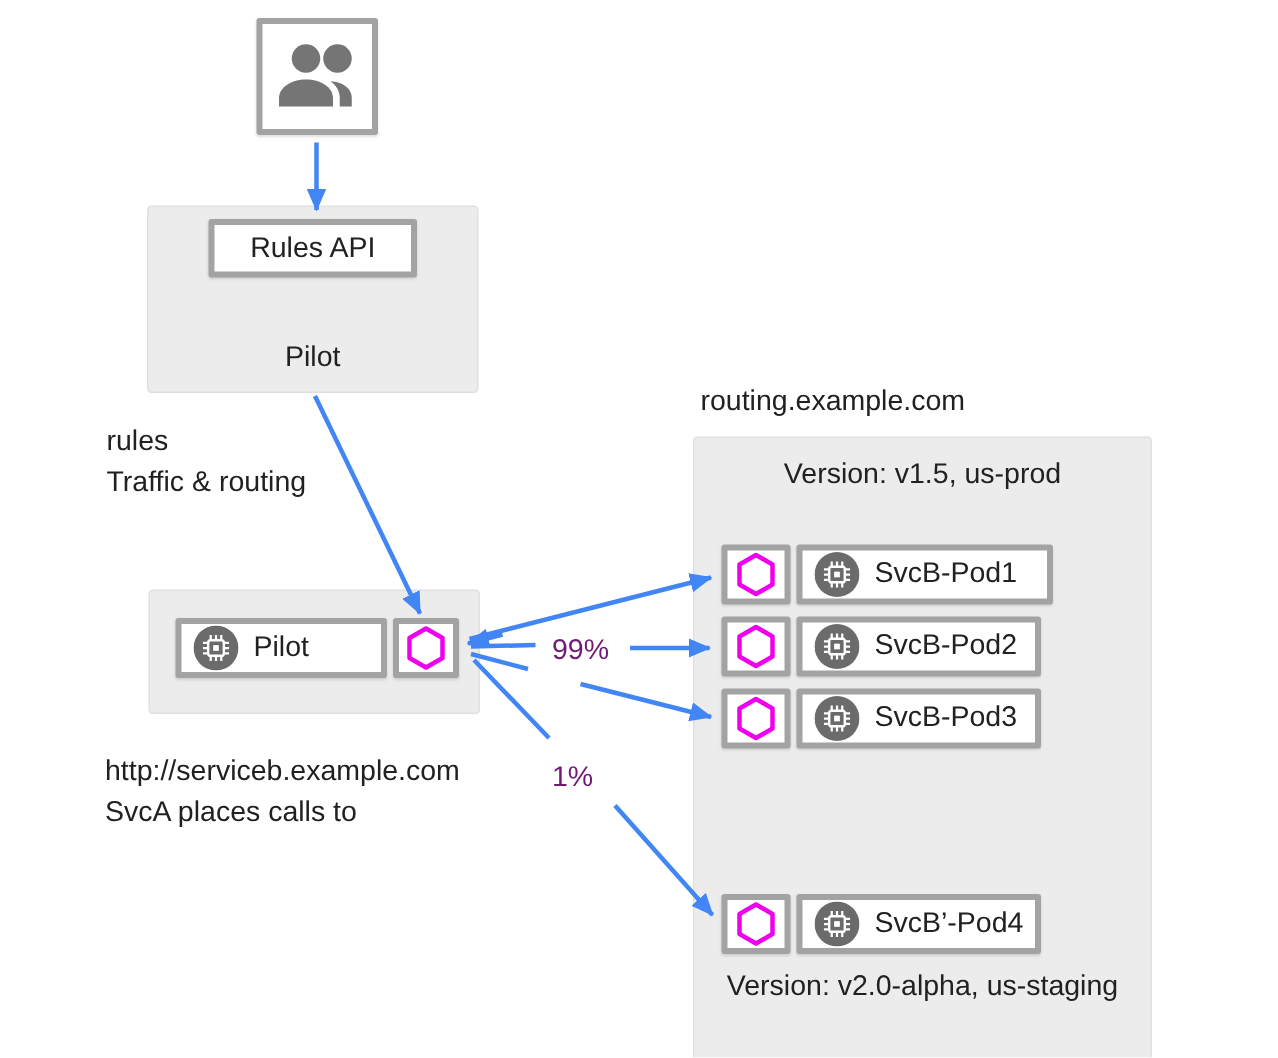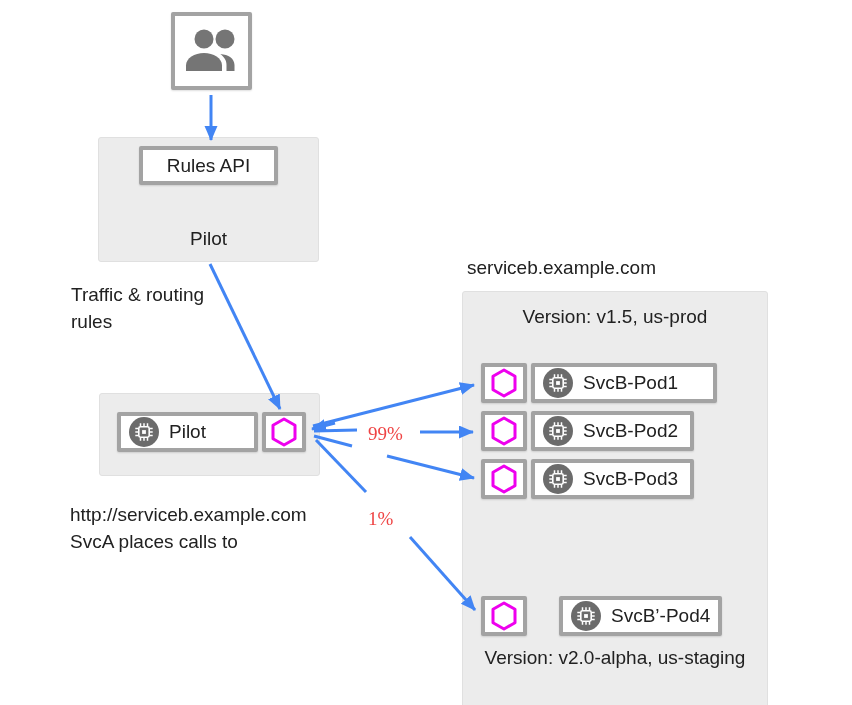--- a/index.html
+++ b/index.html
@@ -90,7 +90,7 @@
     <div>SvcA places calls to</div>
   </div>
 
-  <div class="hostname" style="left:467px;top:257px;">serviceb.example.com</div>
+  <div class="hostname" style="left:467px;top:257px;">routing.example.com</div>
 
   <div class="panel" style="left:462px;top:291px;width:306px;height:475px;">
     <div class="vlabel" style="top:14px;">Version: v1.5, us-prod</div>

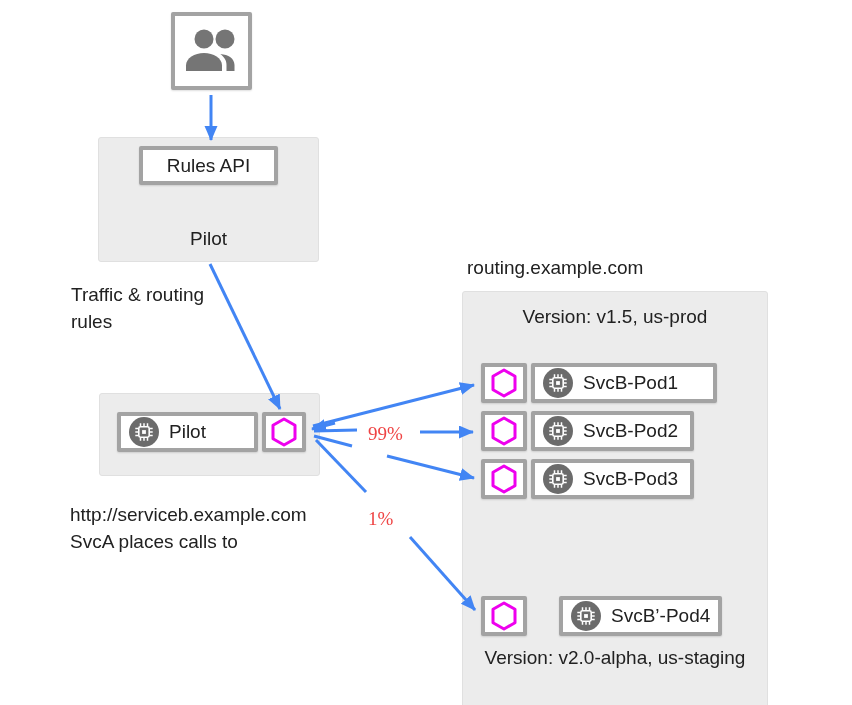--- a/index.html
+++ b/index.html
@@ -68,8 +68,8 @@
   </div>
 
   <div class="note" style="left:71px;top:281px;">
+    <div>rules</div>
     <div>Traffic &amp; routing</div>
-    <div>rules</div>
   </div>
 
   <div class="panel" style="left:99px;top:393px;width:221px;height:83px;"></div>

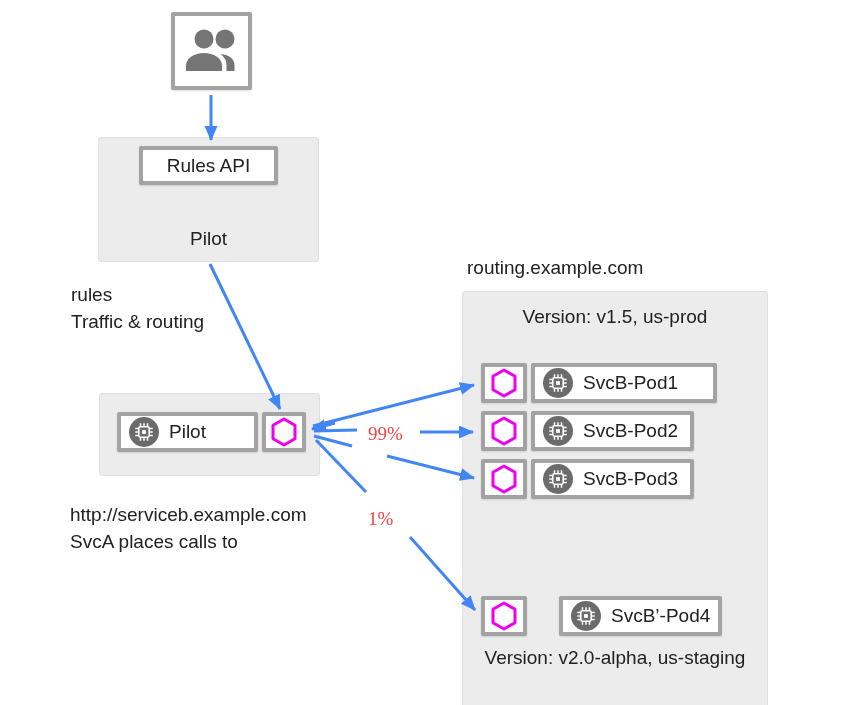--- a/index.html
+++ b/index.html
@@ -102,7 +102,7 @@
         <use href="#def-hex"></use>
       </svg>
   </div>
-  <div class="wbox podbox" style="left:531px;top:363px;width:186px;height:40px;">
+  <div class="wbox podbox" style="left:531px;top:363px;width:171px;height:40px;">
     <svg class="iconsvg" width="30" height="30" viewBox="0 0 30 30">
         <use href="#def-chip"></use>
       </svg>

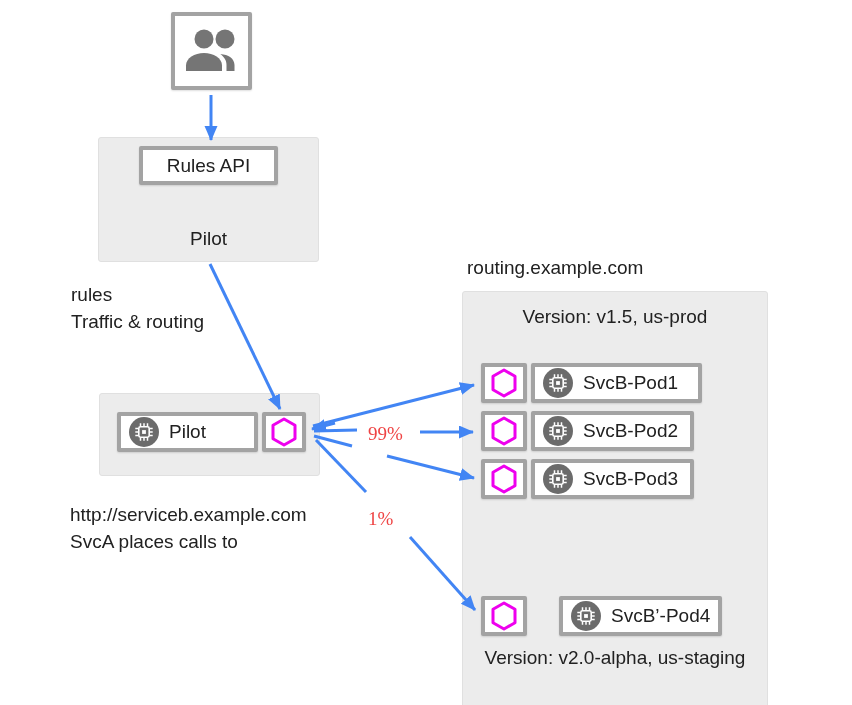--- a/index.html
+++ b/index.html
@@ -23,8 +23,8 @@
   .hostname{position:absolute;font-size:19px;color:#212121;z-index:2;}
   .vlabel{position:absolute;left:0;width:100%;text-align:center;font-size:19px;color:#212121;}
   .pct{
-    position:absolute;font-size:19px;color:#ef4444;background:#ffffff;
-    padding:2px 6px;z-index:6;white-space:nowrap;font-family:Liberation Serif, serif;
+    position:absolute;font-size:19px;color:#701a75;background:#ffffff;
+    padding:2px 6px;z-index:6;white-space:nowrap;
   }
   #arrow-svg{position:absolute;left:0;top:0;z-index:5;pointer-events:none;}
   .iconsvg{display:block;flex:0 0 auto;}

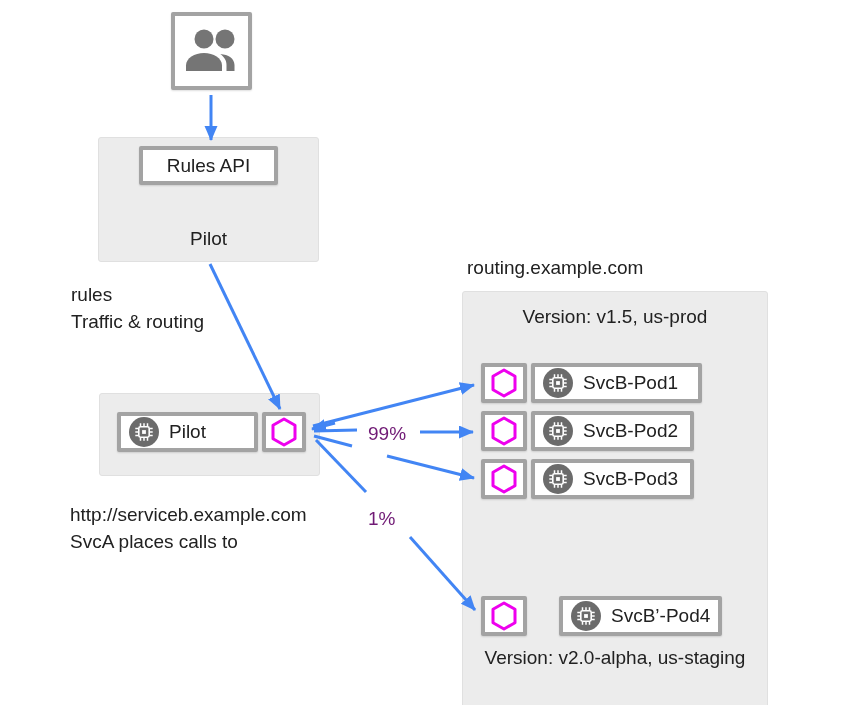--- a/index.html
+++ b/index.html
@@ -138,7 +138,7 @@
         <use href="#def-hex"></use>
       </svg>
   </div>
-  <div class="wbox podbox" style="left:531px;top:596px;width:163px;height:40px;margin-left:28px;">
+  <div class="wbox podbox" style="left:531px;top:596px;width:163px;height:40px;">
     <svg class="iconsvg" width="30" height="30" viewBox="0 0 30 30">
         <use href="#def-chip"></use>
       </svg>

